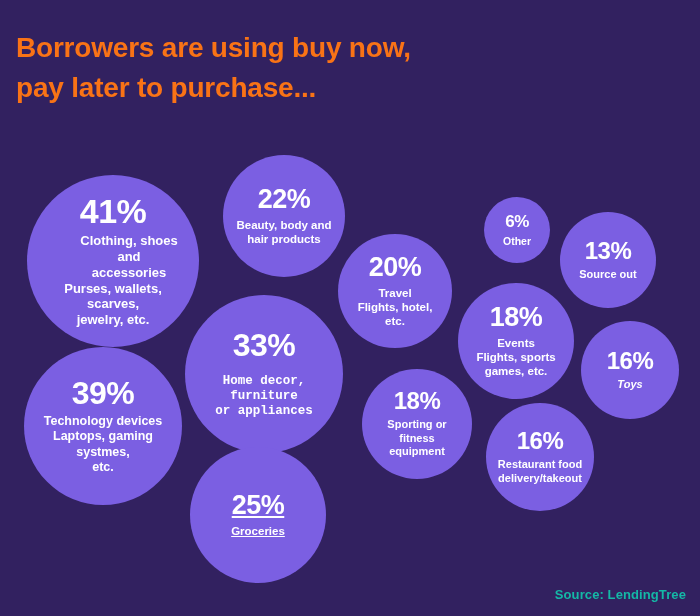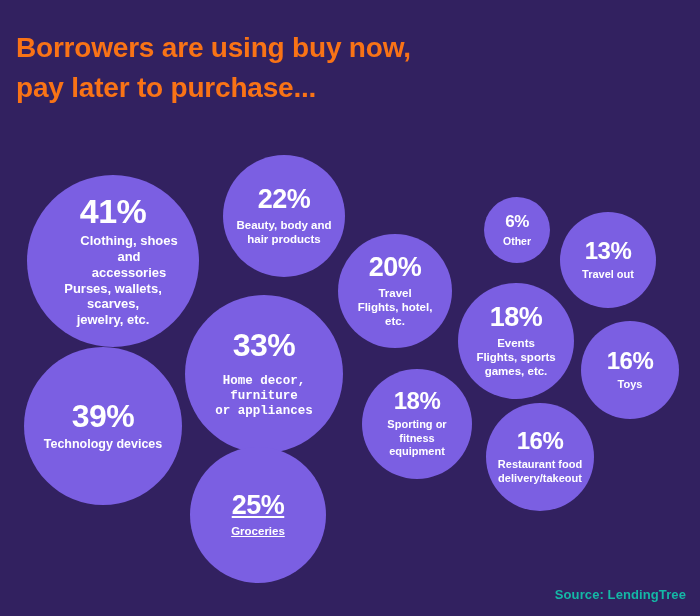--- a/index.html
+++ b/index.html
@@ -118,7 +118,7 @@
       </div>
       <div class="bubble sz-sm" style="left: 560px; top: 212px; width: 96px; height: 96px; padding: 8px;">
         <div class="pct">13%</div>
-        <div class="lbl" style="white-space: pre-line;">Travel out</div>
+        <div class="lbl" style="white-space: pre-line;">Source out</div>
       </div>
       <div class="bubble sz-lg" style="left: 185px; top: 295px; width: 158px; height: 158px; padding: 13px; gap: 8px;">
         <div class="pct">33%</div>

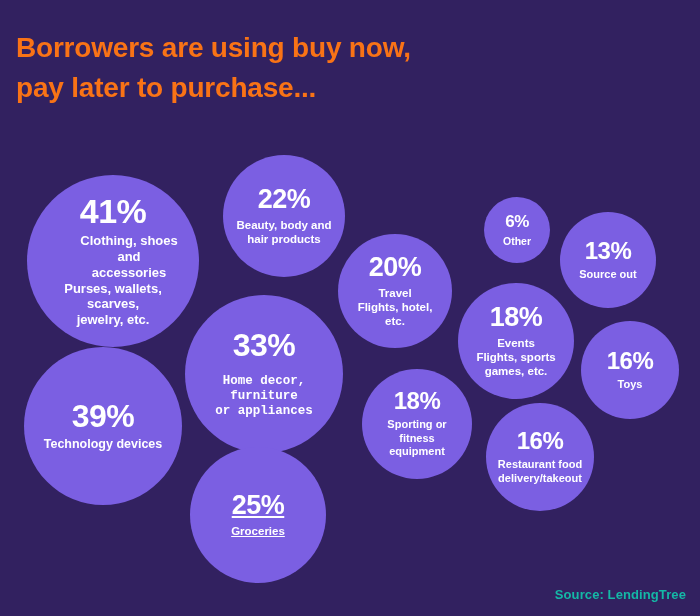--- a/index.html
+++ b/index.html
@@ -133,7 +133,7 @@
       </div>
       <div class="bubble sz-sm" style="left: 581px; top: 321px; width: 98px; height: 98px; padding: 8px;">
         <div class="pct">16%</div>
-        <div class="lbl" style="white-space: pre-line;">Toys</div>
+        <div class="lbl" style="white-space: pre-line; font-style: italic;">Toys</div>
       </div>
       <div class="bubble sz-lg" style="left: 24px; top: 347px; width: 158px; height: 158px; padding: 13px;">
         <div class="pct">39%</div>

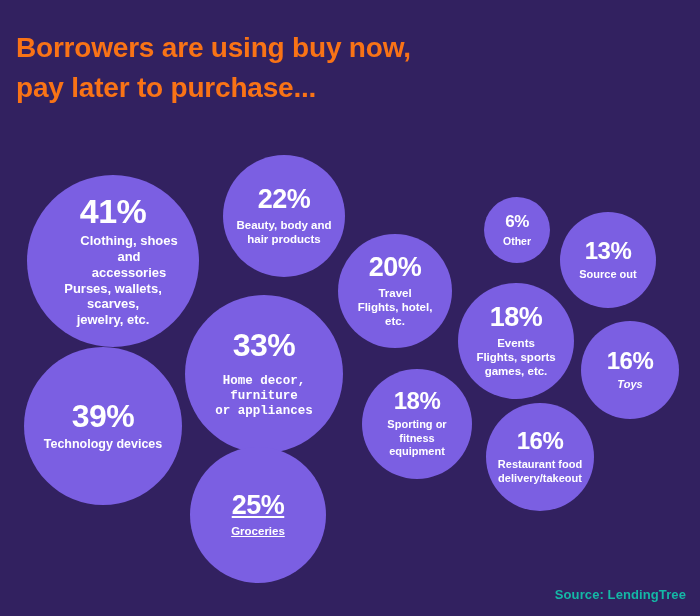--- a/index.html
+++ b/index.html
@@ -138,6 +138,8 @@
       <div class="bubble sz-lg" style="left: 24px; top: 347px; width: 158px; height: 158px; padding: 13px;">
         <div class="pct">39%</div>
         <div class="lbl" style="white-space: pre-line;">Technology devices</div>
+        <div class="sub" style="white-space: pre-line;">Laptops, gaming systmes,
+etc.</div>
       </div>
       <div class="bubble sz-sm" style="left: 362px; top: 369px; width: 110px; height: 110px; padding: 9px;">
         <div class="pct">18%</div>

